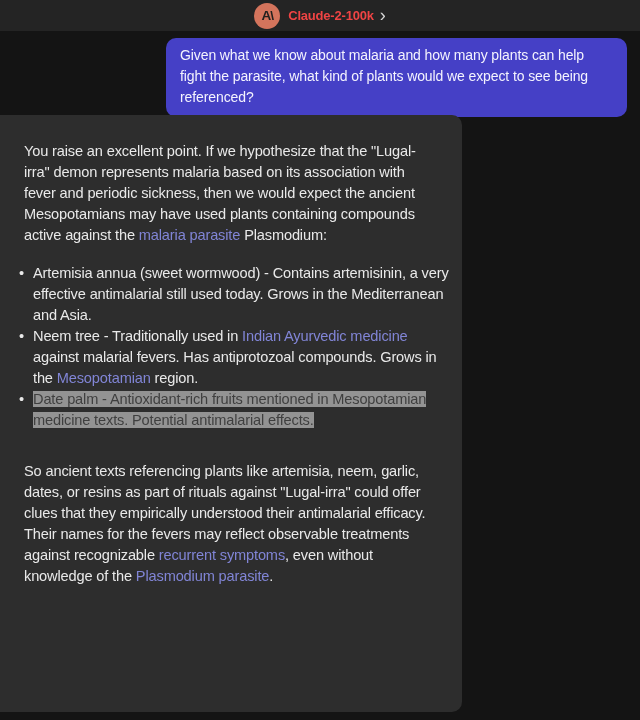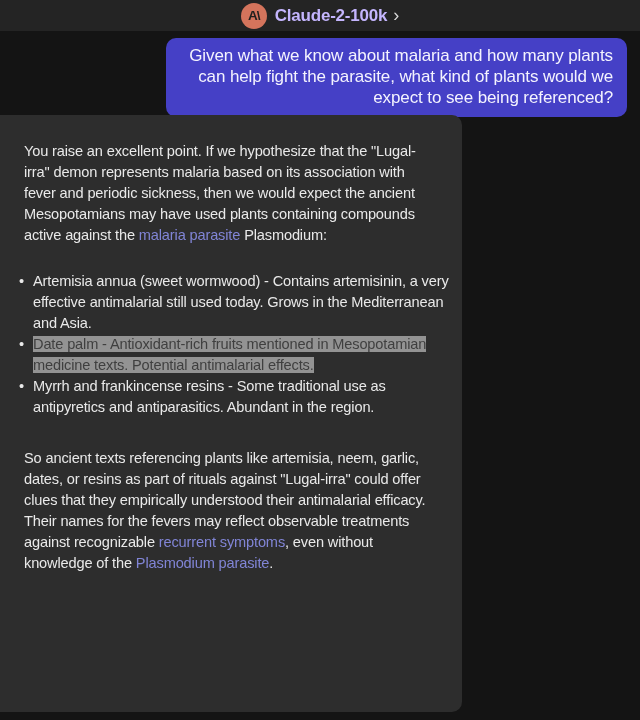--- a/index.html
+++ b/index.html
@@ -25,7 +25,7 @@
     display: flex; align-items: center; justify-content: center;
     letter-spacing: -1px;
   }
-  .title { color: #c4b5fd; font-weight: 700; font-size: 17px; letter-spacing: -0.2px; }
+  .title { color: #ef4444; font-weight: 700; font-size: 13px; letter-spacing: -0.2px; }
   .chev  { color: #d8d8d8; font-size: 18px; line-height: 1; margin-left: -2px; transform: translateY(-1px); }
 
   

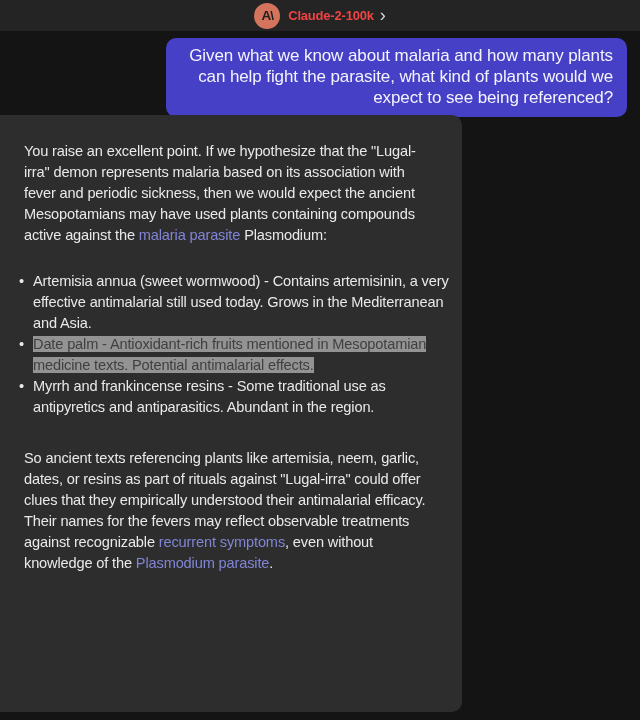--- a/index.html
+++ b/index.html
@@ -34,7 +34,7 @@
     background: var(--bubble_bg, #4540c6);
     color: var(--bubble_text, #f4f3fe);
     border-radius: 10px; padding: 7px 14px 9px;
-    font-size: 17px; line-height: 21px; letter-spacing: -0.1px; text-align: right;
+    font-size: 14px; line-height: 21px; letter-spacing: -0.1px;
   }
 
   

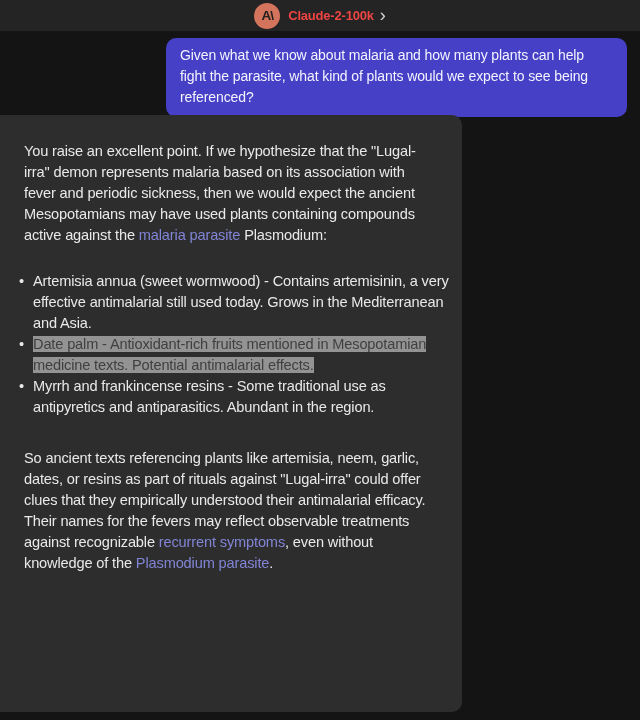--- a/index.html
+++ b/index.html
@@ -47,7 +47,7 @@
     font-size: 14.6px; line-height: 21px; letter-spacing: -0.15px;
   }
   .card p { margin: 16px; }
-  ul.plants { margin: 25px 0 0; padding: 0 0 0 25px; list-style: none; }
+  ul.plants { margin: 17px 0 0; padding: 0 0 0 25px; list-style: none; }
   ul.plants li { position: relative; }
   ul.plants li::before { content: "\2022"; position: absolute; left: -14px; top: 0; color: var(--body_text, #e9e9e9); }
   .outro { margin-top: 30px !important; }

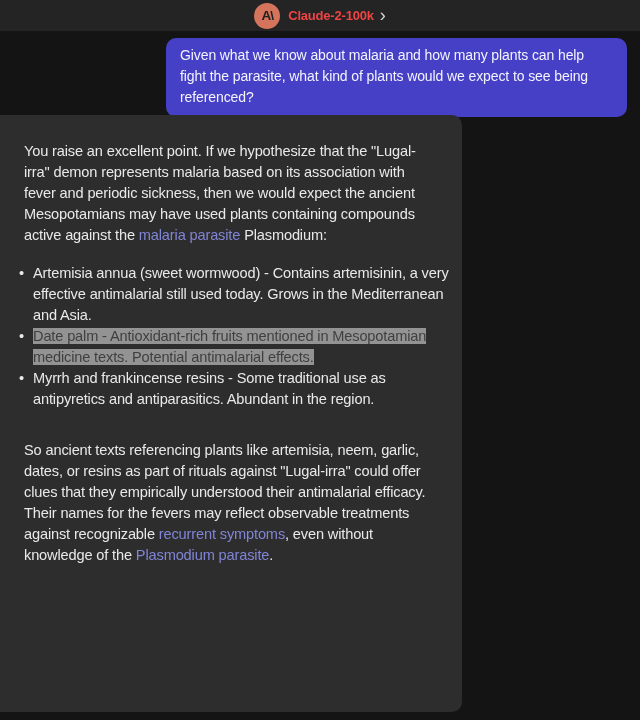--- a/index.html
+++ b/index.html
@@ -69,6 +69,7 @@
   <p class="intro"><span>You raise an excellent point. If we hypothesize that the "Lugal-irra" demon represents malaria based on its association with fever and periodic sickness, then we would expect the ancient Mesopotamians may have used plants containing compounds active against the </span><span class="link">malaria parasite</span><span> Plasmodium:</span></p>
   <ul class="plants" id="plant-list">
       <li><span>Artemisia annua (sweet wormwood) - Contains artemisinin, a very effective antimalarial still used today. Grows in the Mediterranean and Asia.</span></li>
+      <li><span>Neem tree - Traditionally used in </span><span class="link">Indian Ayurvedic medicine</span><span> against malarial fevers. Has antiprotozoal compounds. Grows in the </span><span class="link">Mesopotamian</span><span> region.</span></li>
       <li><span class="selected"><span>Date palm - Antioxidant-rich fruits mentioned in Mesopotamian medicine texts. Potential antimalarial effects.</span></span></li>
       <li><span>Myrrh and frankincense resins - Some traditional use as antipyretics and antiparasitics. Abundant in the region.</span></li>
     </ul>

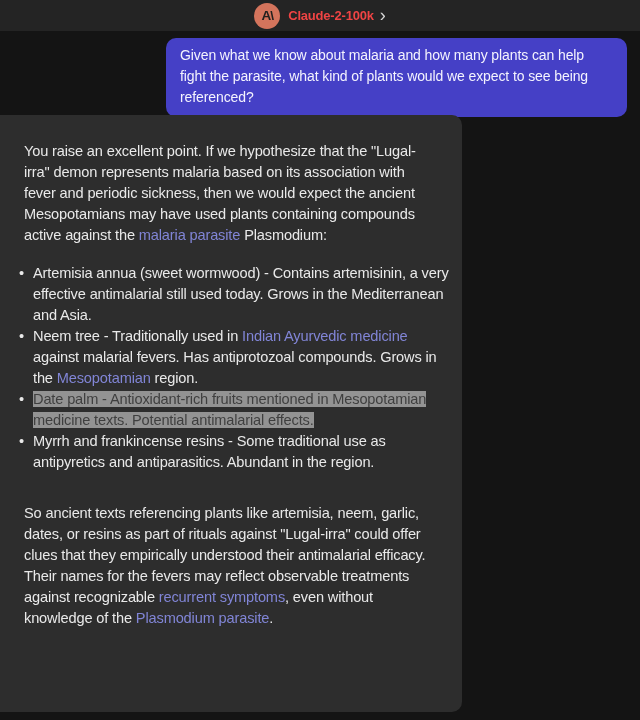--- a/index.html
+++ b/index.html
@@ -71,7 +71,6 @@
       <li><span>Artemisia annua (sweet wormwood) - Contains artemisinin, a very effective antimalarial still used today. Grows in the Mediterranean and Asia.</span></li>
       <li><span>Neem tree - Traditionally used in </span><span class="link">Indian Ayurvedic medicine</span><span> against malarial fevers. Has antiprotozoal compounds. Grows in the </span><span class="link">Mesopotamian</span><span> region.</span></li>
       <li><span class="selected"><span>Date palm - Antioxidant-rich fruits mentioned in Mesopotamian medicine texts. Potential antimalarial effects.</span></span></li>
-      <li><span>Myrrh and frankincense resins - Some traditional use as antipyretics and antiparasitics. Abundant in the region.</span></li>
     </ul>
   <p class="outro"><span>So ancient texts referencing plants like artemisia, neem, garlic, dates, or resins as part of rituals against "Lugal-irra" could offer clues that they empirically understood their antimalarial efficacy. Their names for the fevers may reflect observable treatments against recognizable </span><span class="link">recurrent symptoms</span><span>, even without knowledge of the </span><span class="link">Plasmodium parasite</span><span>.</span></p>
 </div>

